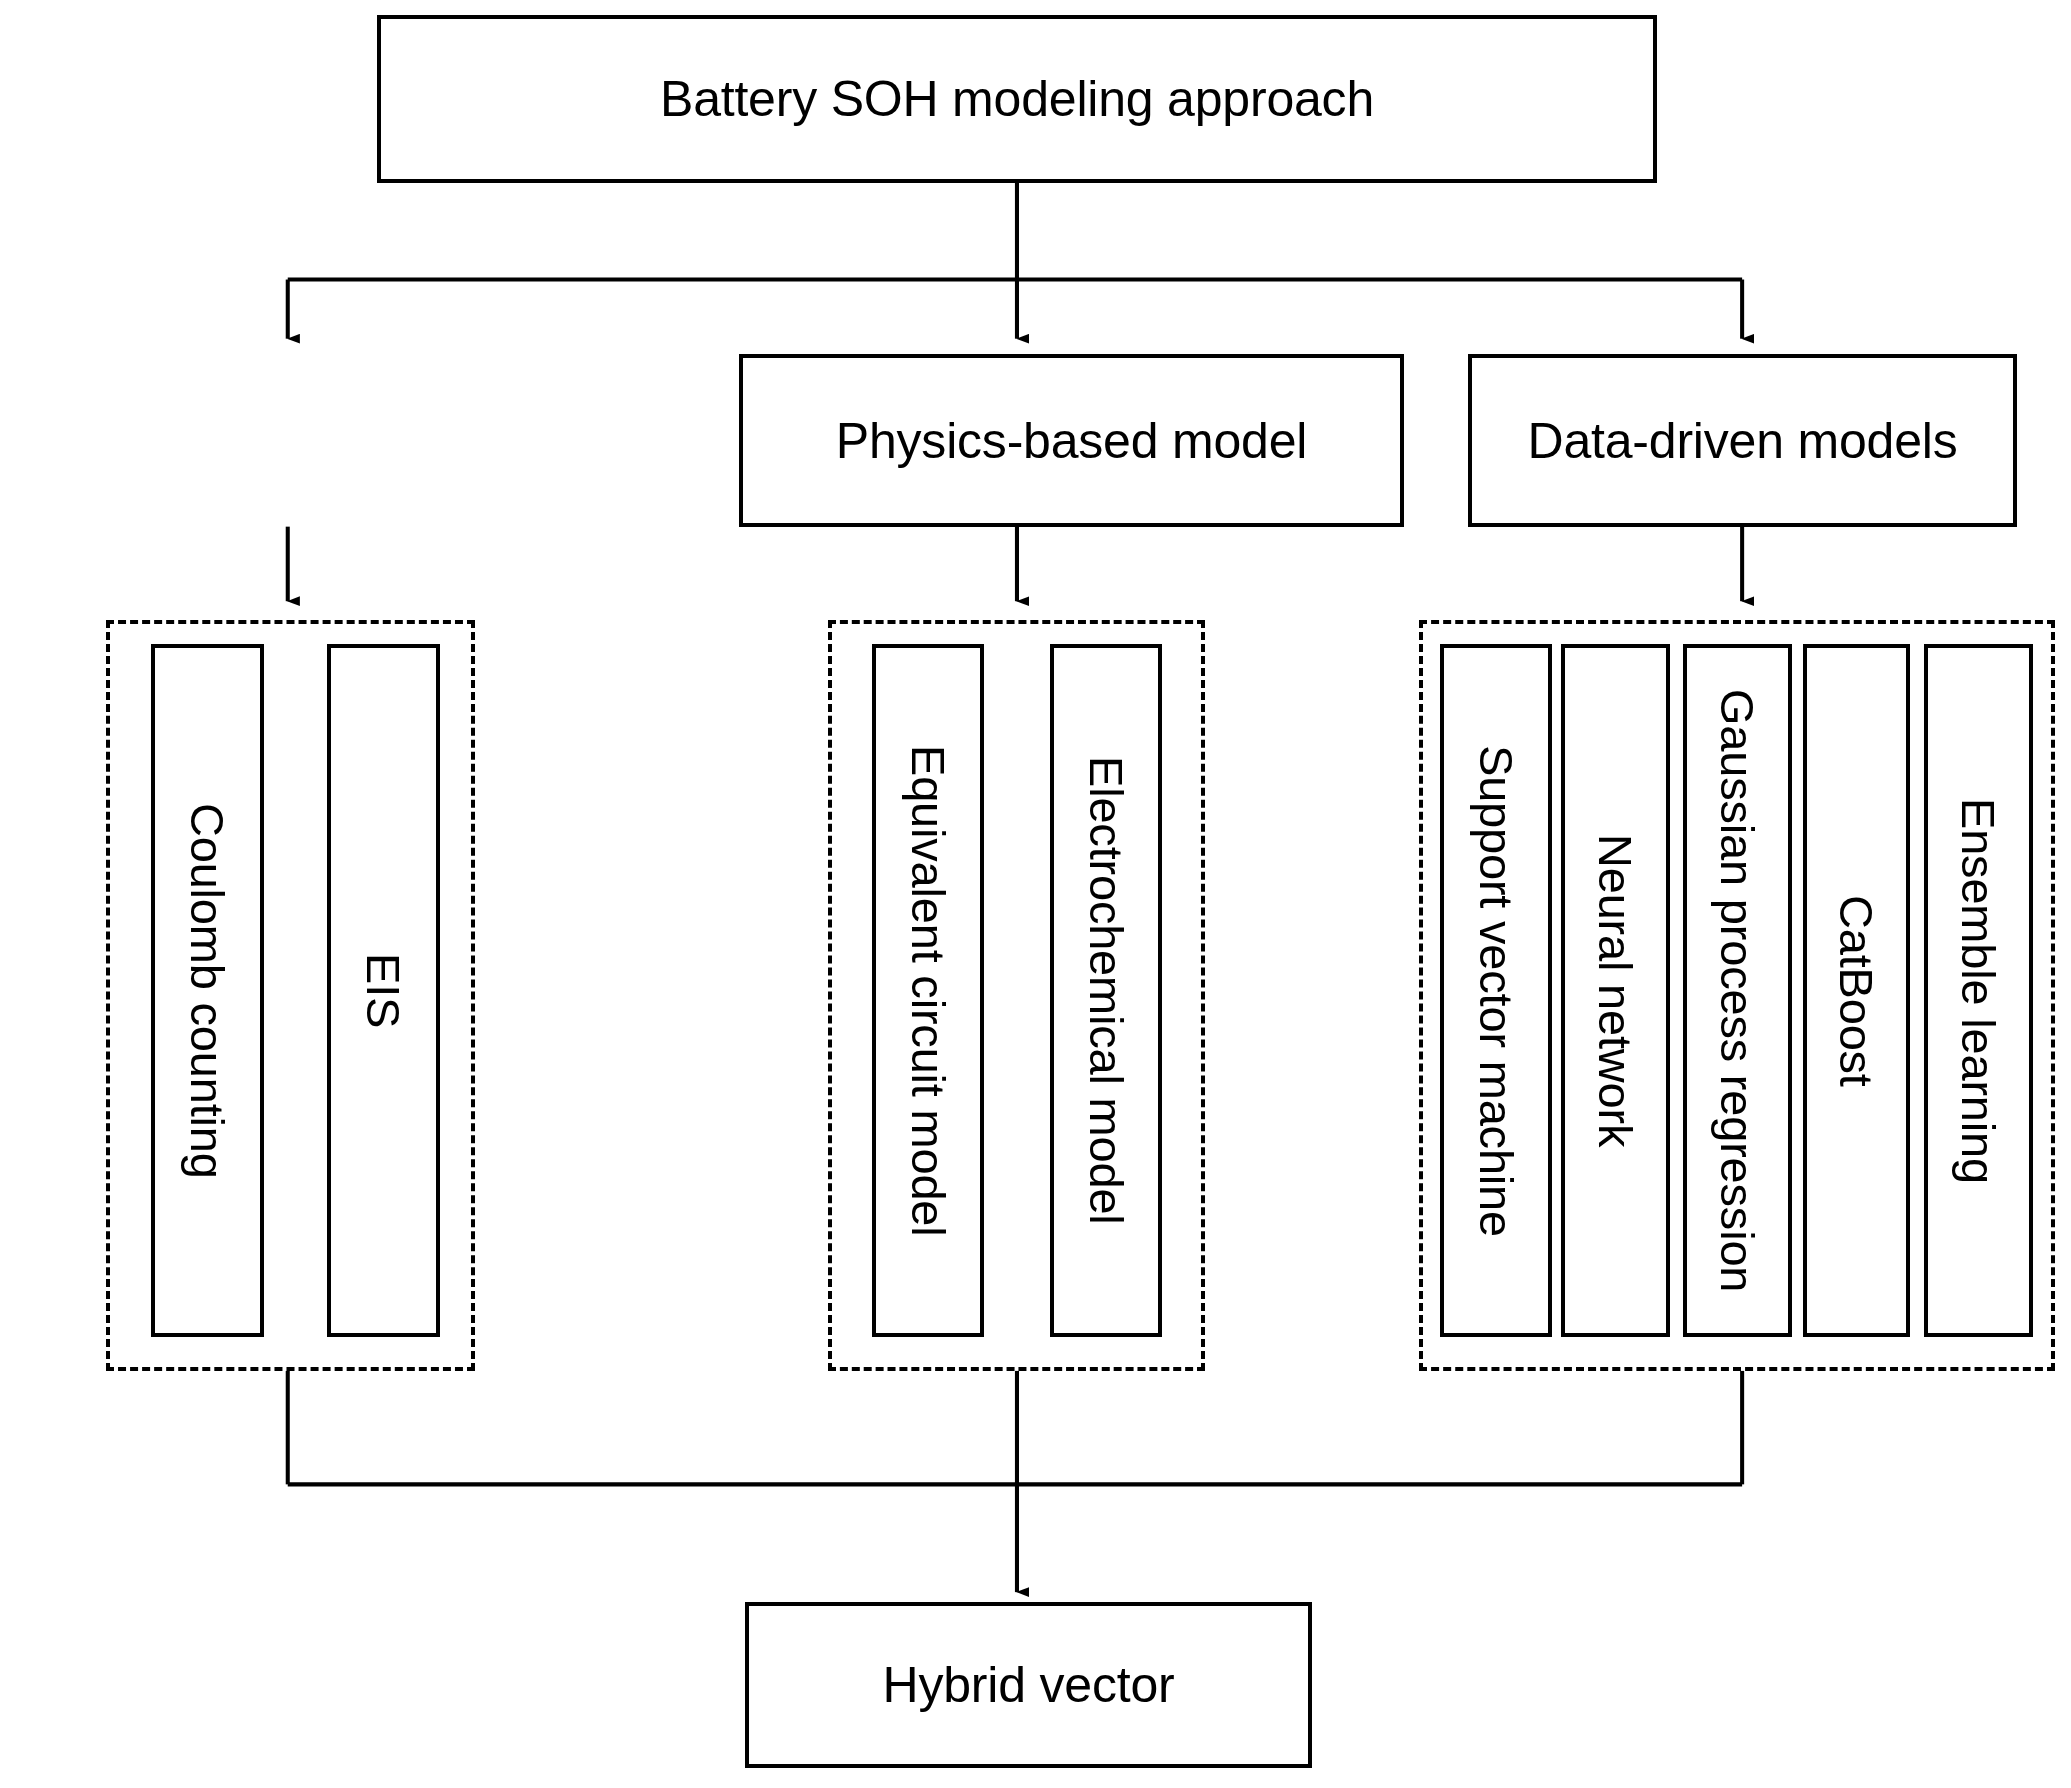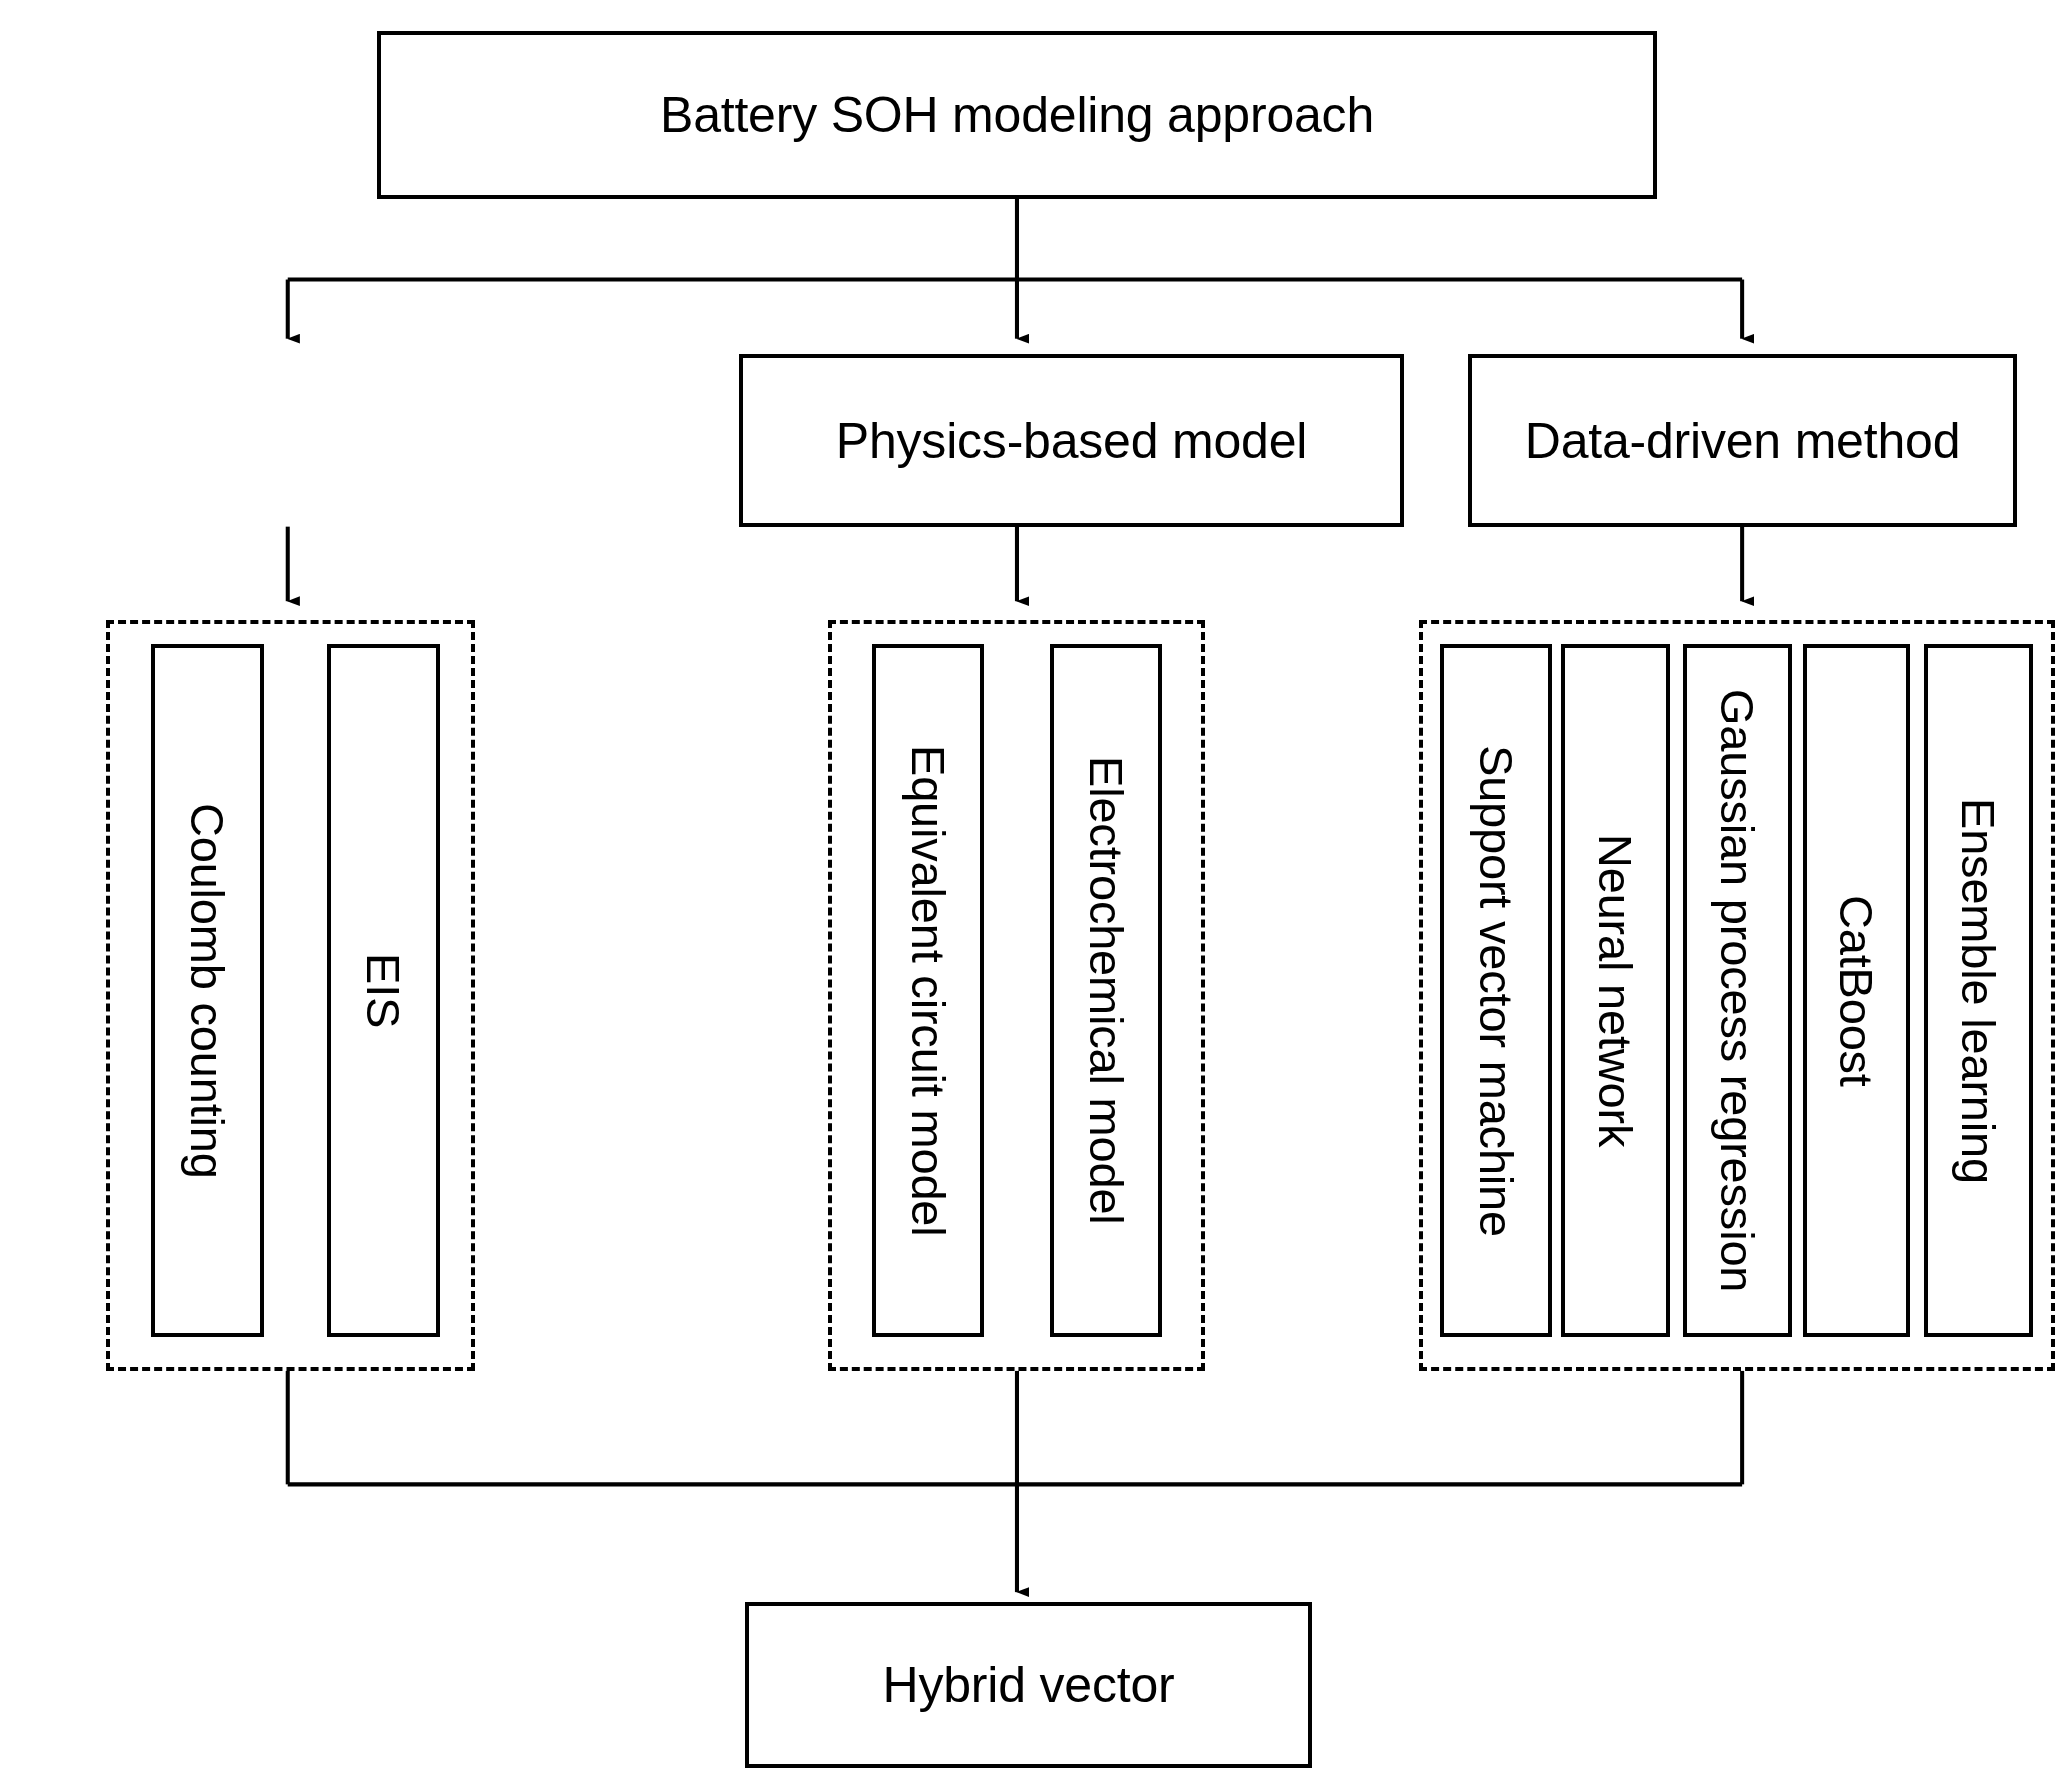--- a/index.html
+++ b/index.html
@@ -103,7 +103,7 @@
     </g>
   </svg>
 
-  <div class="node" style="left:377px; top:14.6px; width:1280px; height:168px;margin-top:16px;">
+  <div class="node" style="left:377px; top:14.6px; width:1280px; height:168px;">
     <span class="label">Battery SOH modeling approach</span>
   </div>
 

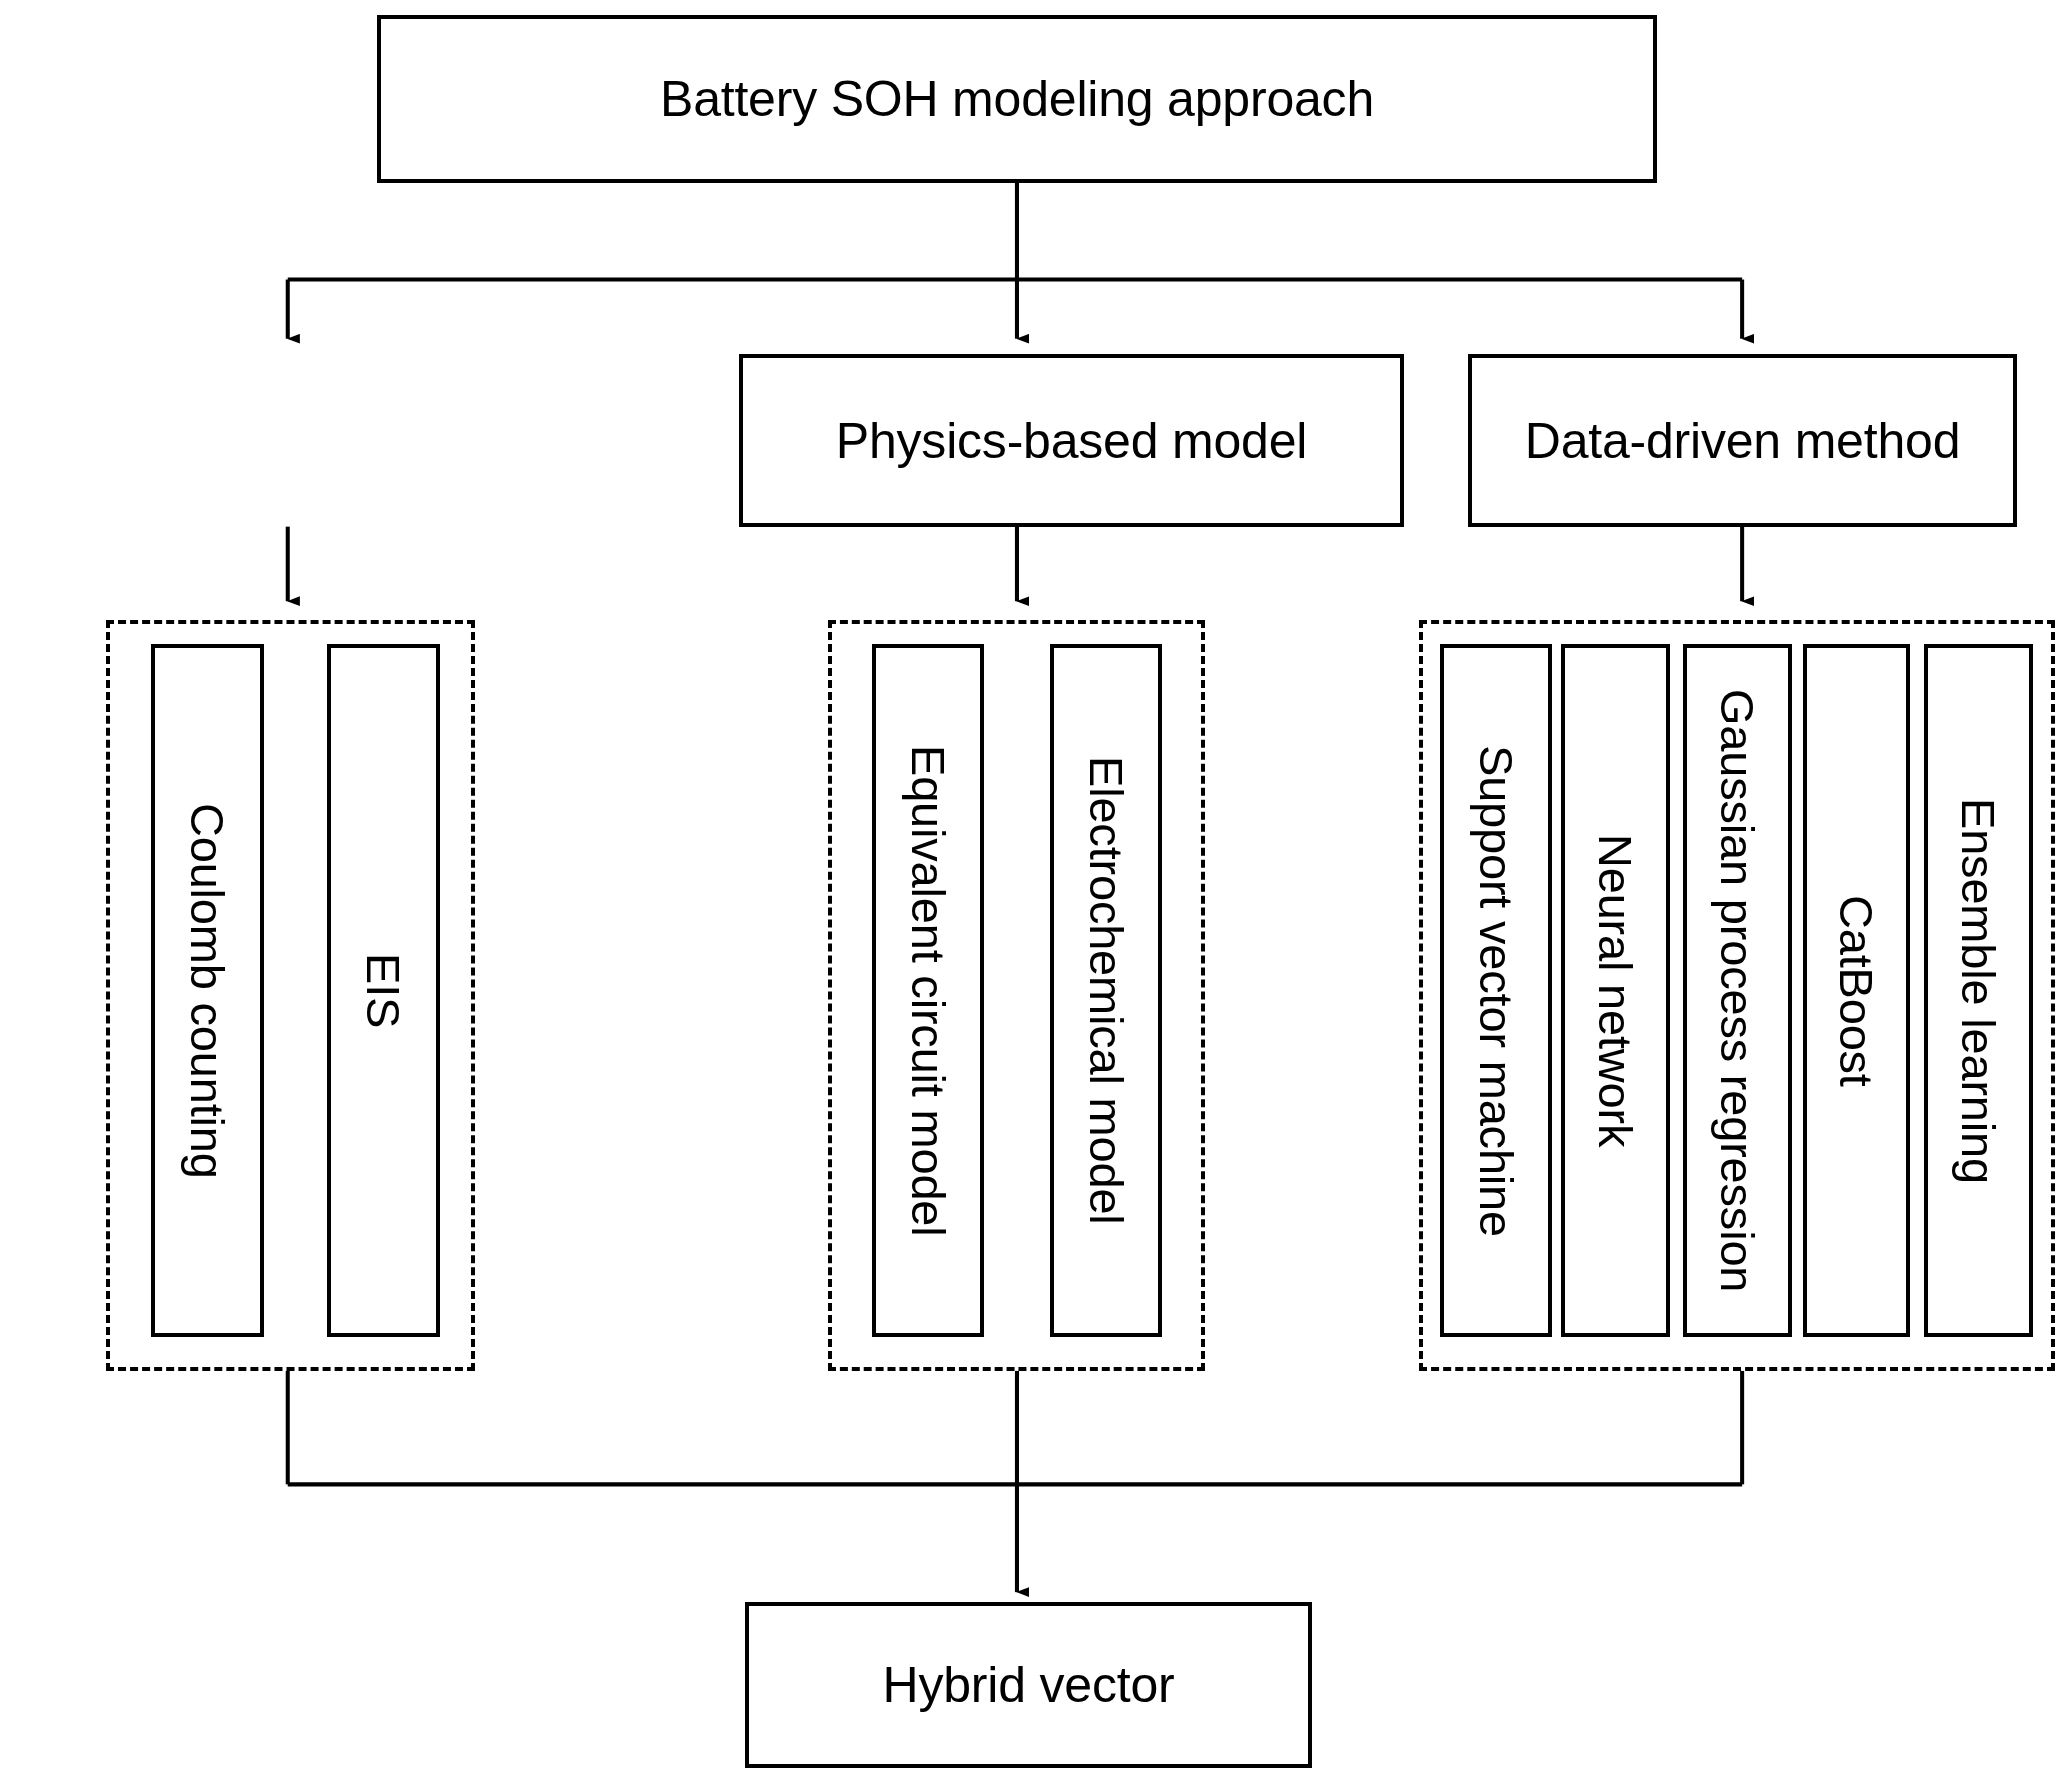--- a/index.html
+++ b/index.html
@@ -113,7 +113,7 @@
   </div>
 
   <div class="node" style="left:1468px; top:354px; width:549px; height:173px;">
-    <span class="label">Data-driven method</span>
+    <span class="label">Data-driven models</span>
   </div>
 
   <div class="group" style="left:106px; top:620px; width:369px; height:751px;"></div>

